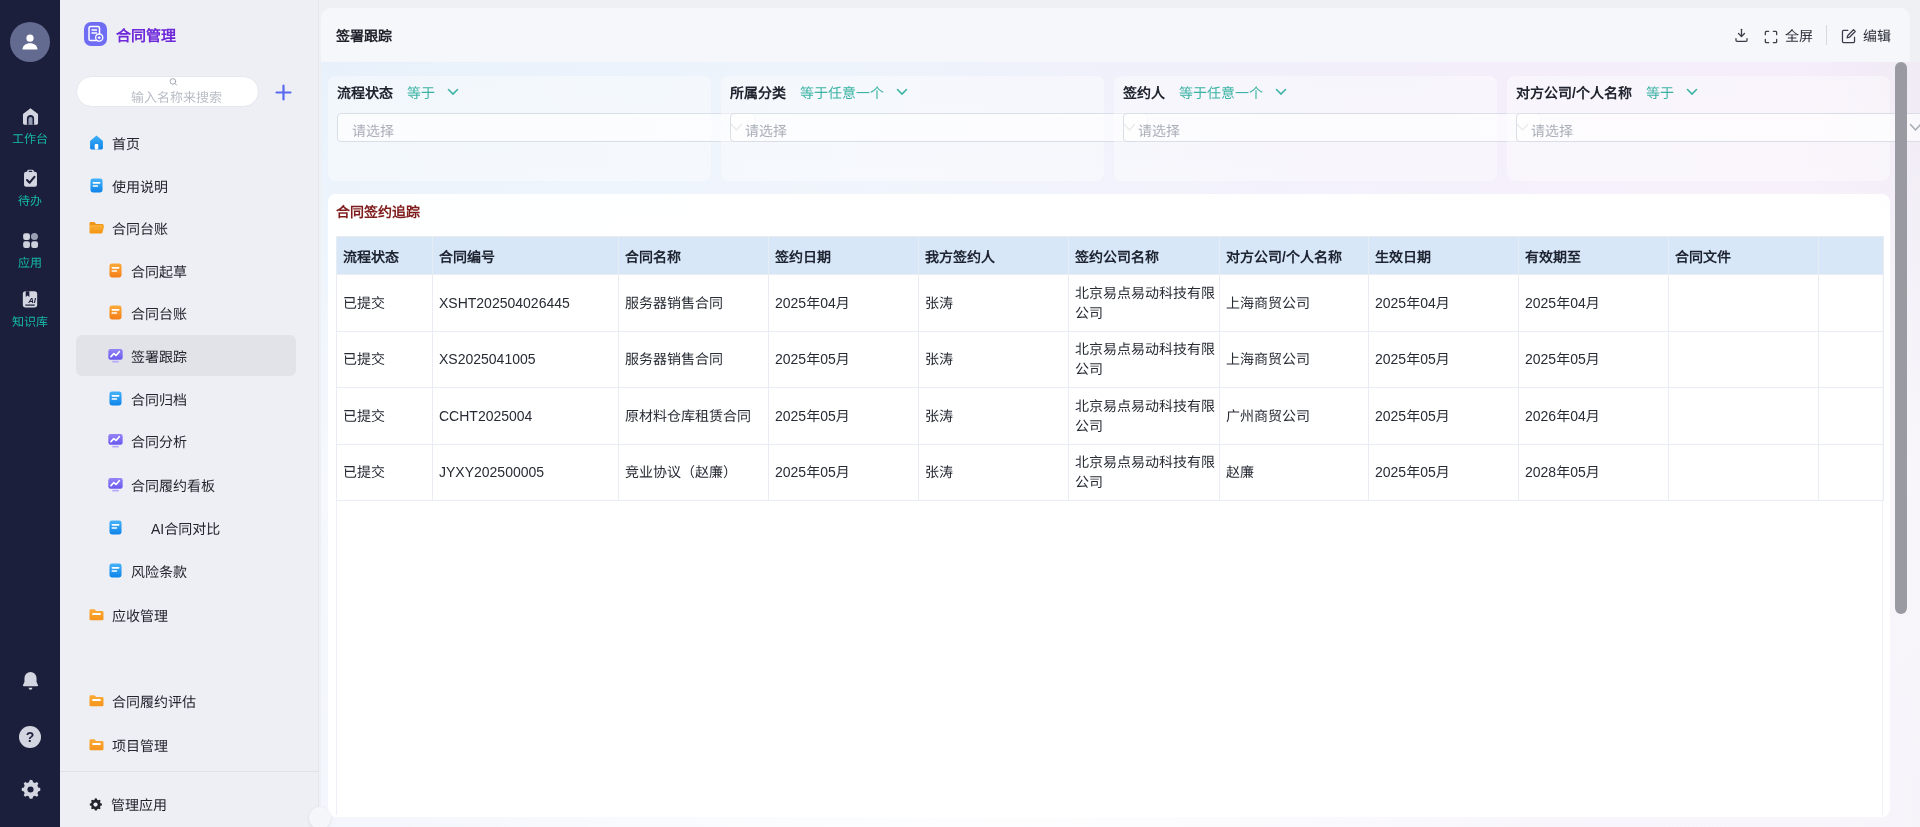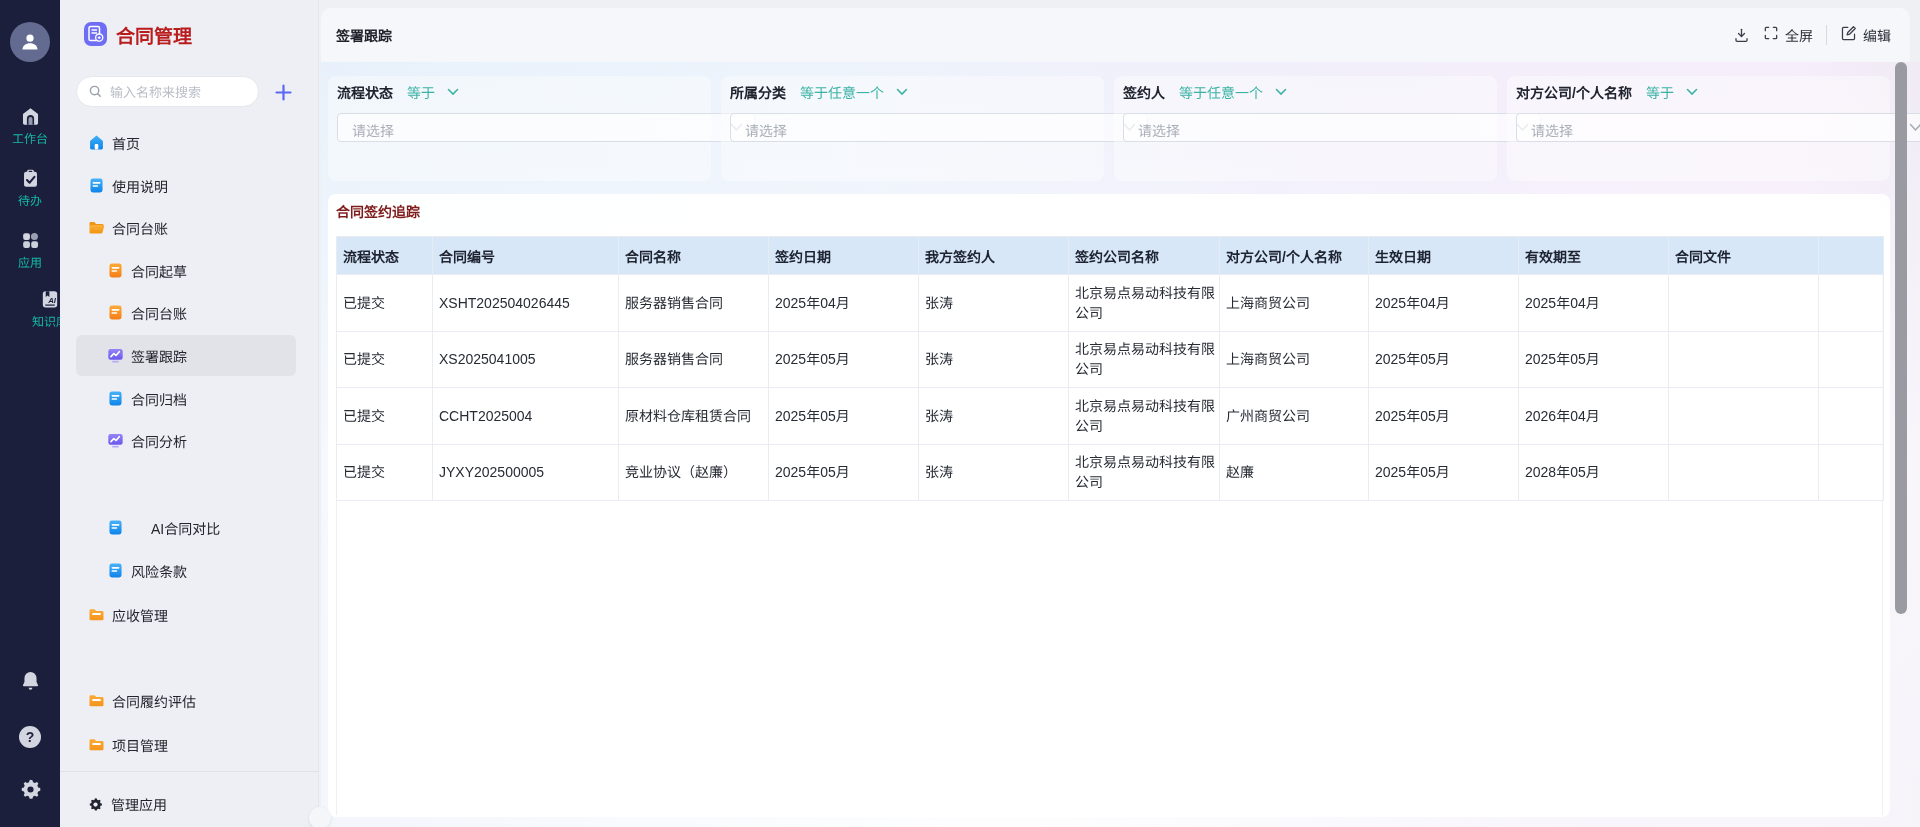--- a/index.html
+++ b/index.html
@@ -19,7 +19,7 @@
 .sidebar { position:absolute; left:60px; top:0; width:259px; height:827px; background:#edeff4; border-right:1px solid #e4e6ec; }
 .sb-head { position:absolute; left:24px; top:22px; height:24px; display:flex; align-items:center; }
 .appicon { width:23px; height:24px; border-radius:7px; background:#6f6df4; position:relative; margin-right:9px; }
-.sb-title { font-size:19px; font-weight:bold; color:#b91c1c; }
+.sb-title { font-size:15px; font-weight:bold; color:#6d28d9; }
 .search-pill { position:absolute; left:16px; top:76px; width:183px; height:31px; border-radius:16px; background:#fff; border:1px solid #e5e7ed; display:flex; align-items:center; padding-left:11px; }
 .search-pill span { color:#b9bdc6; font-size:13px; margin-left:7px; }
 .plus { position:absolute; left:215px; top:84px; }

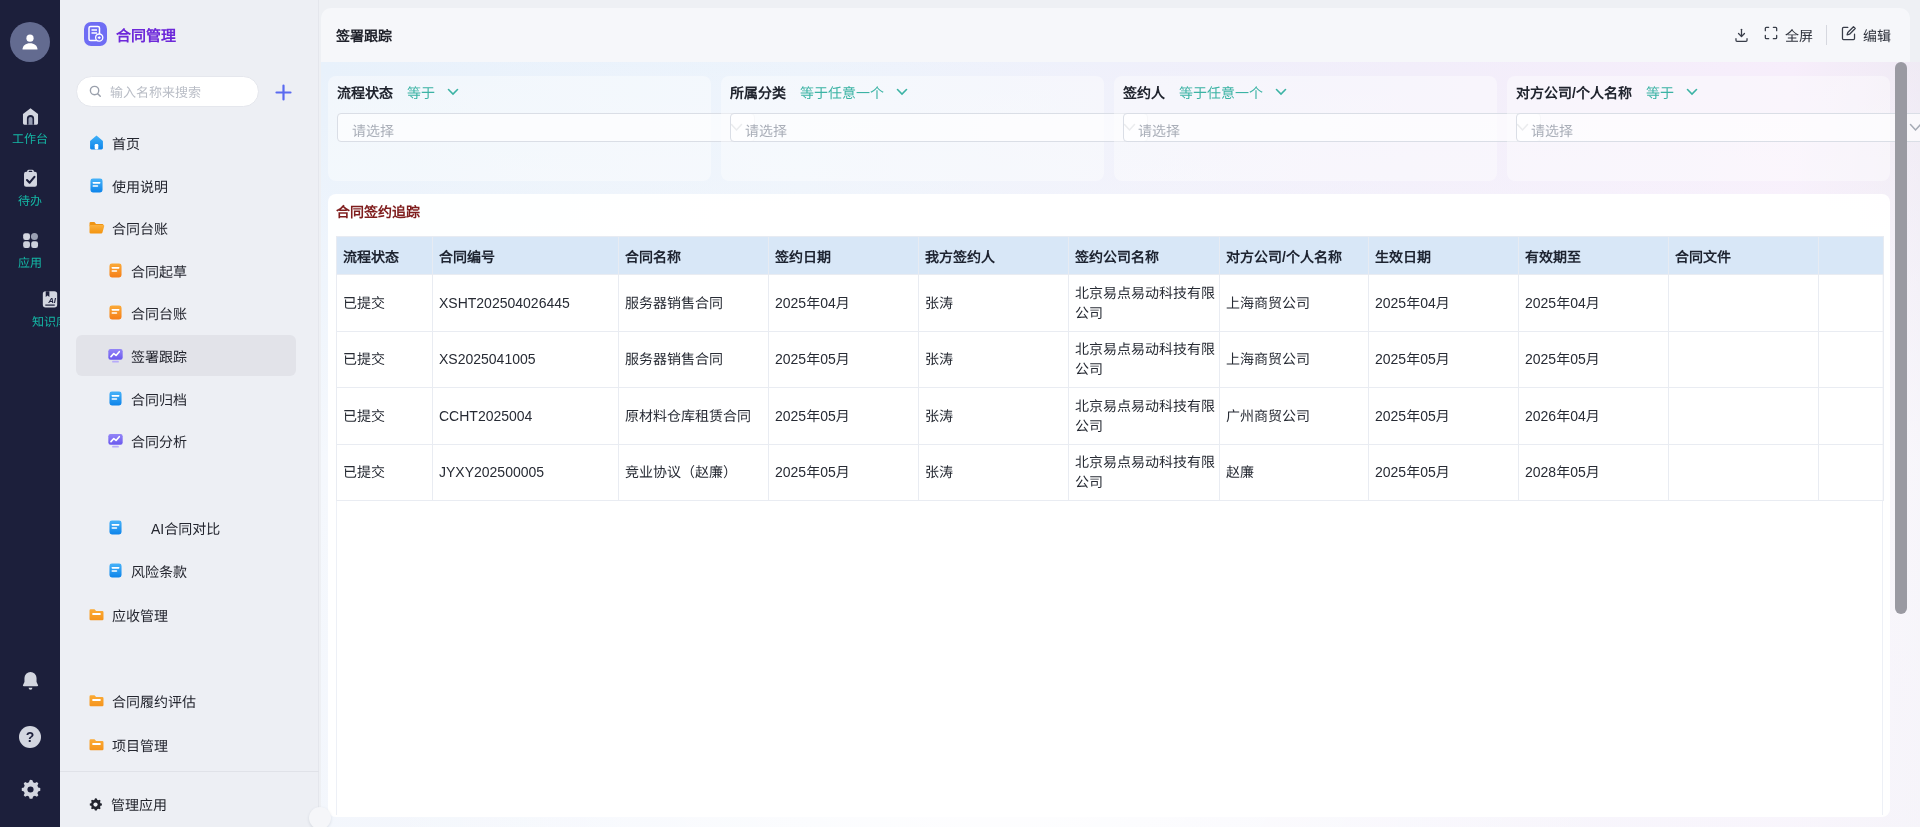--- a/index.html
+++ b/index.html
@@ -36,7 +36,7 @@
 .topbar { position:absolute; left:321px; top:8px; width:1589px; height:54px; background:#f6f7fa; border-radius:10px 10px 0 0; }
 .tb-title { position:absolute; left:15px; top:17px; font-size:14px; font-weight:bold; color:#20222b; }
 .tb-actions { position:absolute; right:19px; top:0; height:54px; display:flex; align-items:center; color:#2e323c; font-size:14px; }
-.tb-actions .grp { display:flex; align-items:flex-start; }
+.tb-actions .grp { display:flex; align-items:flex-end; }
 .tb-sep { width:1px; height:20px; background:#d6d8df; margin:0 13px; }
 
 .content { position:absolute; left:321px; top:62px; width:1599px; height:765px;

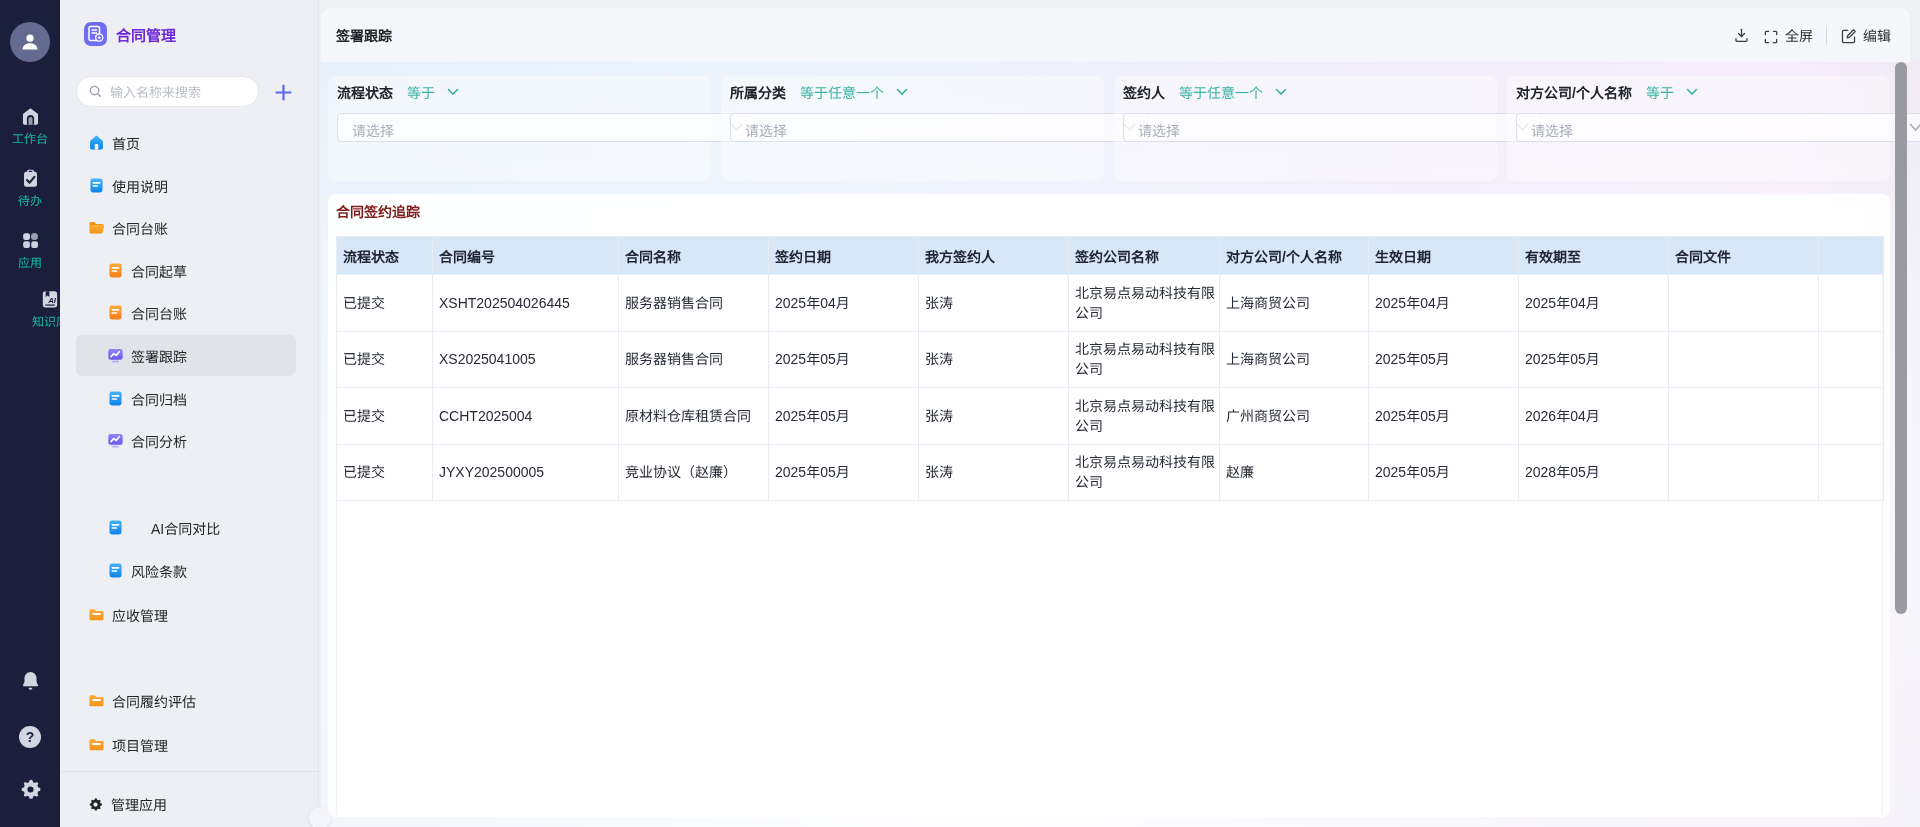--- a/index.html
+++ b/index.html
@@ -20,7 +20,7 @@
 .sb-head { position:absolute; left:24px; top:22px; height:24px; display:flex; align-items:center; }
 .appicon { width:23px; height:24px; border-radius:7px; background:#6f6df4; position:relative; margin-right:9px; }
 .sb-title { font-size:15px; font-weight:bold; color:#6d28d9; }
-.search-pill { position:absolute; left:16px; top:76px; width:183px; height:31px; border-radius:16px; background:#fff; border:1px solid #e5e7ed; display:flex; align-items:center; padding-left:11px; }
+.search-pill { position:absolute; left:16px; top:76px; width:183px; height:31px; border-radius:16px; background:#fff; border:1px solid #e5e7ed; display:flex; align-items:center; padding-left:11px;flex-direction:column; }
 .search-pill span { color:#b9bdc6; font-size:13px; margin-left:7px; }
 .plus { position:absolute; left:215px; top:84px; }
 .nav-item { position:absolute; left:16px; width:220px; height:41px; display:flex; align-items:center; font-size:14px; color:#24262f; border-radius:6px; }

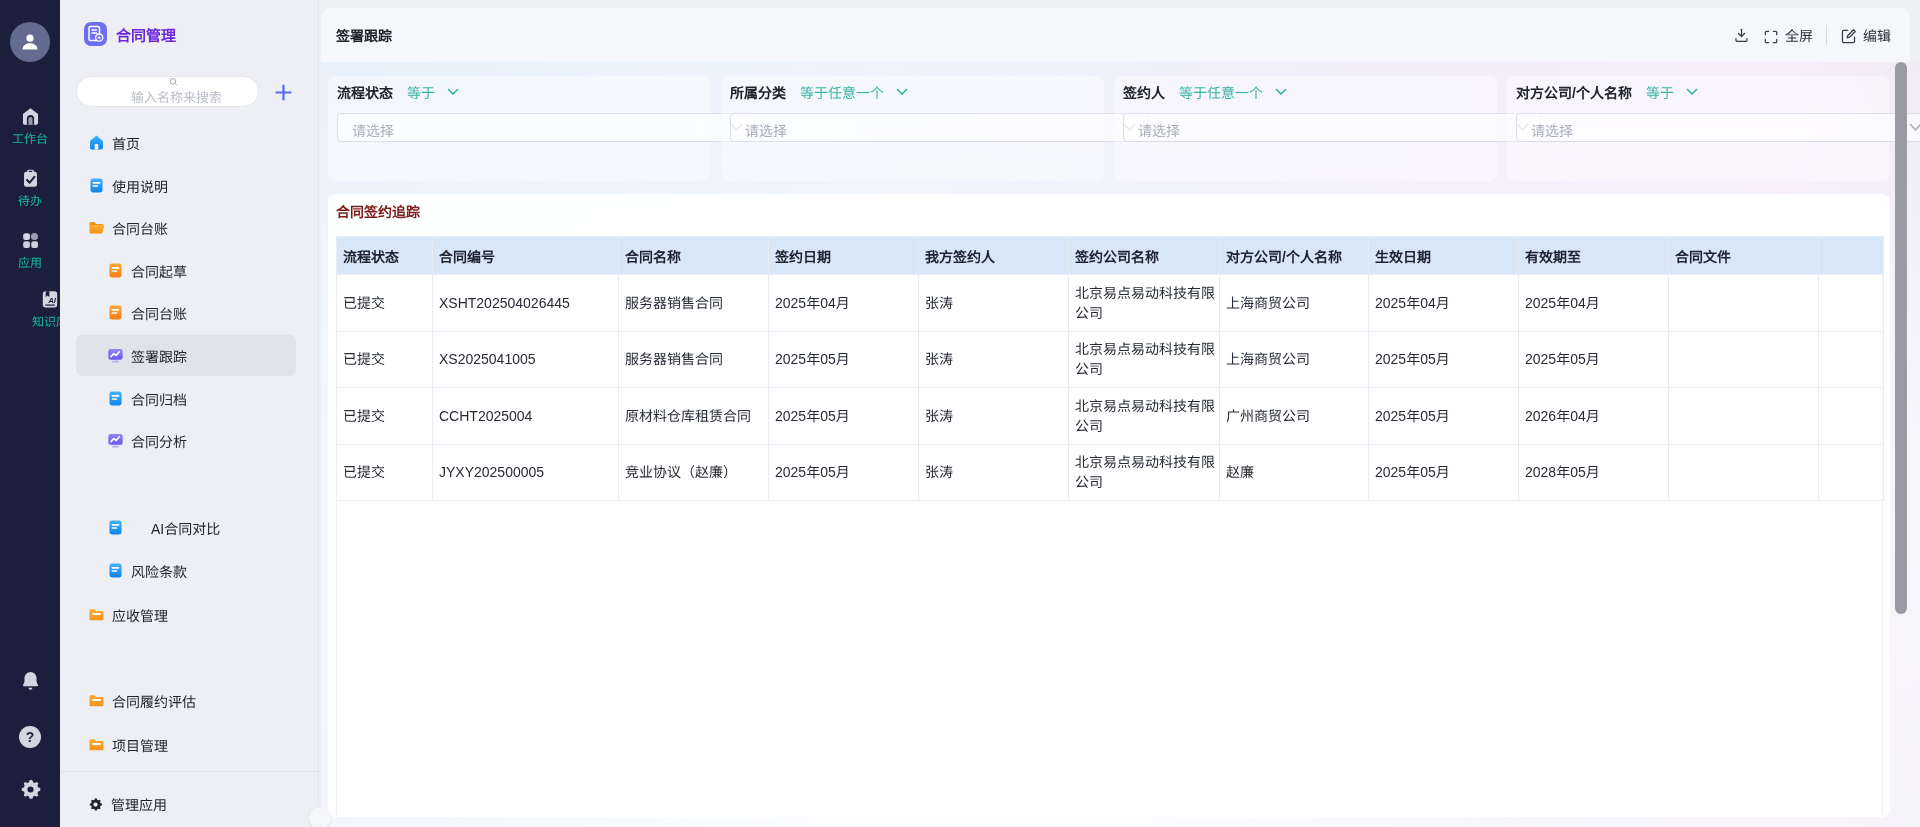--- a/index.html
+++ b/index.html
@@ -102,7 +102,7 @@
       </svg>
     <span>应用</span>
   </div>
-  <div class="ritem" style="top:289px;margin-left:20px;">
+  <div class="ritem" style="top:289px;">
     <svg width="22" height="21" viewBox="0 0 24 24">
         <rect x="3.8" y="2.6" width="16.4" height="18.6" rx="3.2" fill="#d3d6e0"></rect>
         <path d="M7.1 2.6h4.2V9.2L9.2 7.4 7.1 9.2z" fill="#1c1f3b"></path>

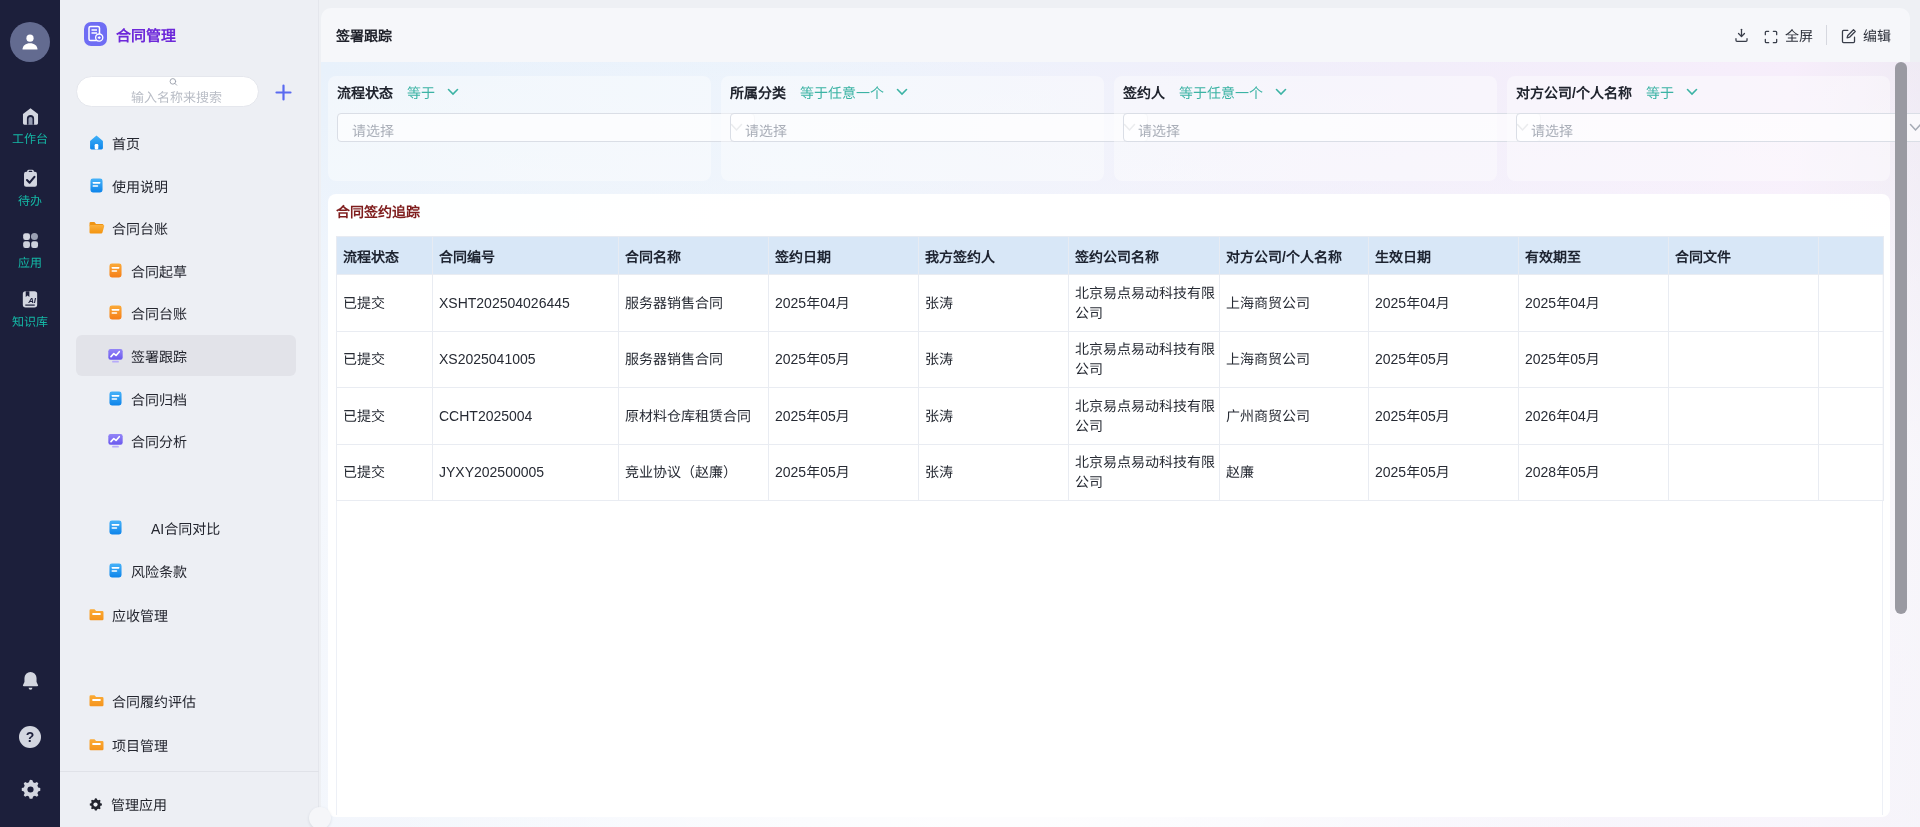--- a/index.html
+++ b/index.html
@@ -258,6 +258,20 @@
         <rect x="5.4" y="14.6" width="7.2" height="1.9" rx="0.95" fill="#b6aaf9"></rect>
       </svg>
       <span>合同分析</span>
+    </div>
+  <div class="nav-item lvl2" style="top:464px;">
+      <svg class="ic" viewBox="0 0 18 18">
+        <defs>
+          <linearGradient id="gpm" x1="0" y1="0" x2="0" y2="1">
+            <stop offset="0" stop-color="#9486f7"></stop>
+            <stop offset="1" stop-color="#6a58ee"></stop>
+          </linearGradient>
+        </defs>
+        <rect x="1.4" y="2" width="15.2" height="11.6" rx="2.4" fill="url(#gpm)"></rect>
+        <path d="M4.2 10.2 7.2 6.9l2.4 2 3.4-3.9" fill="none" stroke="#fff" stroke-width="1.7" stroke-linecap="round" stroke-linejoin="round"></path>
+        <rect x="5.4" y="14.6" width="7.2" height="1.9" rx="0.95" fill="#b6aaf9"></rect>
+      </svg>
+      <span>合同履约看板</span>
     </div>
   <div class="nav-item lvl2" style="top:507px;gap:20px;">
       <svg class="ic" viewBox="0 0 18 18">

